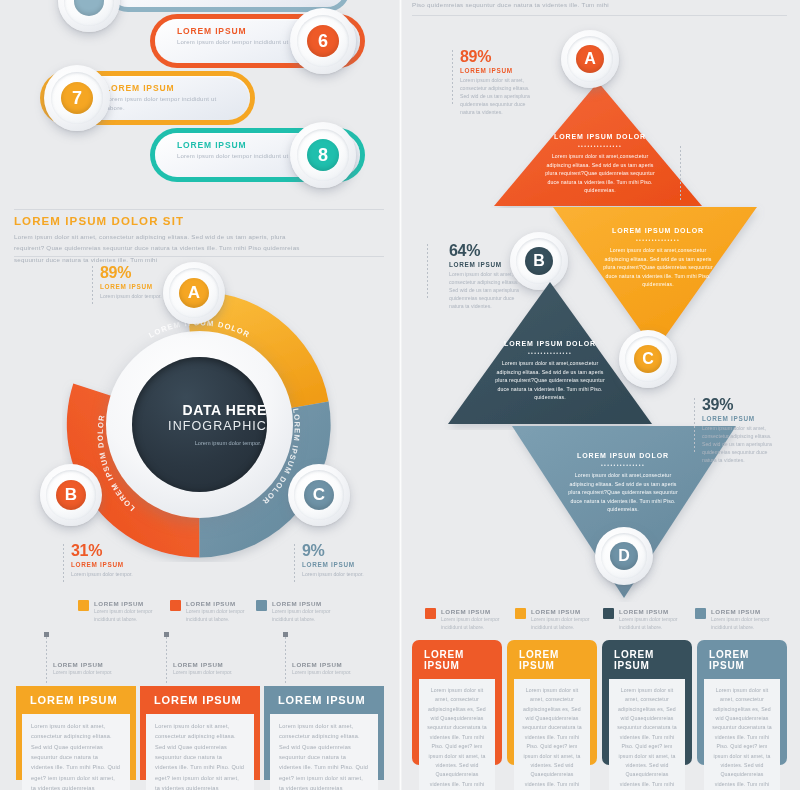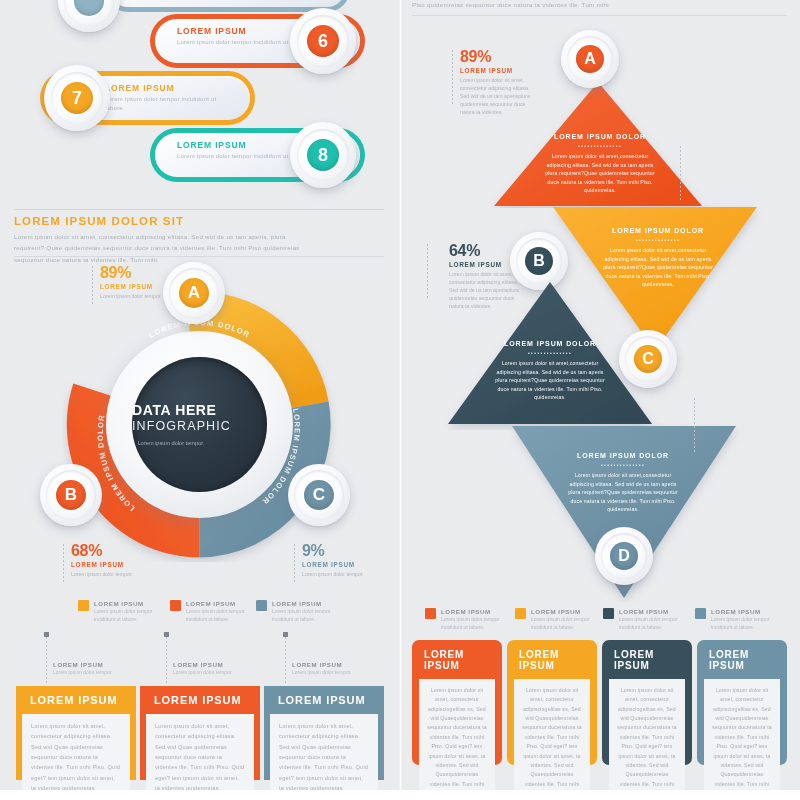--- a/index.html
+++ b/index.html
@@ -89,7 +89,7 @@
     position:absolute; border-radius:50%;
     background: radial-gradient(circle at 40% 30%, #3a4a57 0%, #2b3742 55%, #222c35 100%);
     box-shadow: inset 0 2px 8px rgba(0,0,0,.45);
-    display:flex; flex-direction:column; align-items:flex-start; justify-content:center;
+    display:flex; flex-direction:column; align-items:flex-end; justify-content:center;
     color:#fff; text-align:center;
   }
   .dh1 { font-size:14px; font-weight:bold; letter-spacing:.6px; }

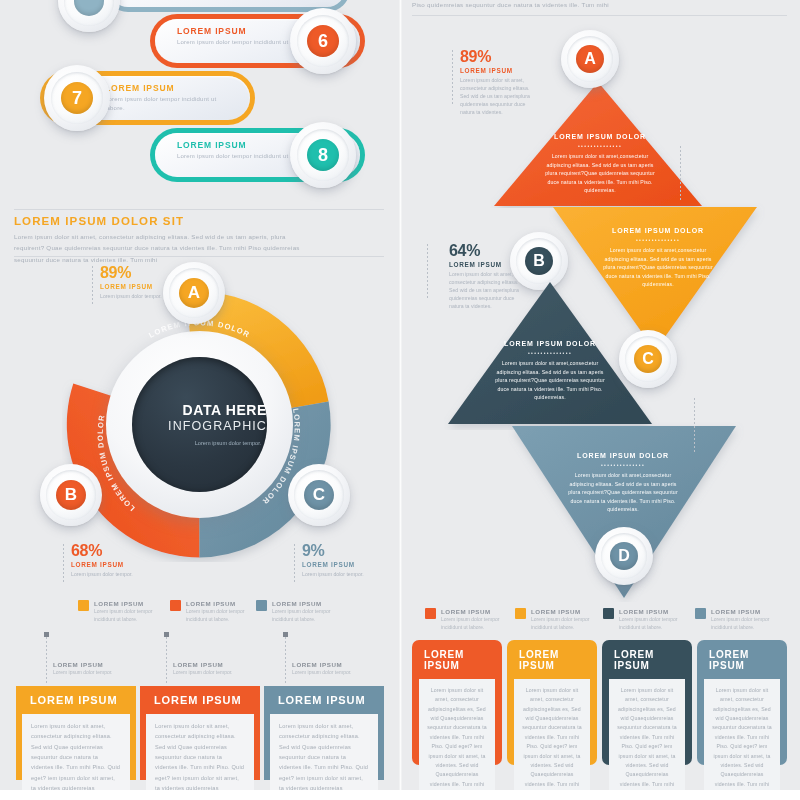--- a/index.html
+++ b/index.html
@@ -435,6 +435,11 @@
   </div>
 
   <div class="dot-rule" style="left:694px;top:398px;height:56px;"></div>
+  <div class="stat" style="left:702px;top:396px;width:72px;">
+    <div class="stat-num" style="color:#37505C;">39%</div>
+    <div class="stat-lbl" style="color:#6E92A6;">LOREM IPSUM</div>
+    <div class="stat-txt">Lorem ipsum dolor sit amet, consectetur adipiscing elitasa. Sed wid de us tam aperisplura quidemreias sequuntur duce natura ta videntes.</div>
+  </div>
 
   <div class="legend-item" style="left:425px;top:608px;width:86px;">
     <div class="legend-sw" style="background:#EE5A28;"></div>

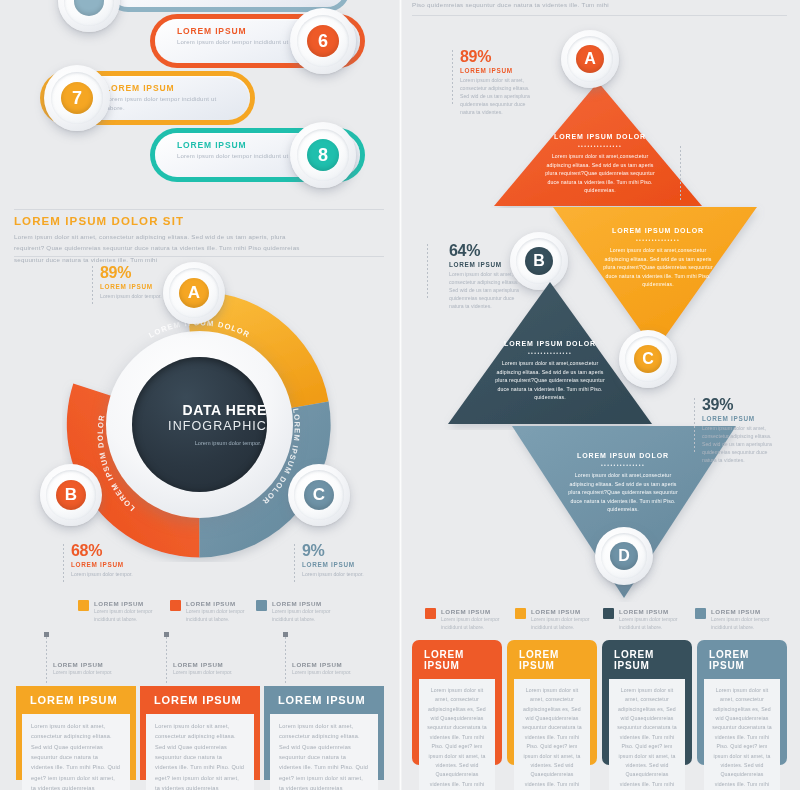--- a/index.html
+++ b/index.html
@@ -272,7 +272,7 @@
 
   <div class="dot-rule" style="left:63px;top:544px;height:40px;"></div>
   <div class="stat" style="left:71px;top:542px;width:66px;">
-    <div class="stat-num" style="color:#EE5A28;">68%</div>
+    <div class="stat-num" style="color:#EE5A28;">31%</div>
     <div class="stat-lbl" style="color:#EE5A28;">LOREM IPSUM</div>
     <div class="stat-txt">Lorem ipsum dolor tempor.</div>
   </div>

